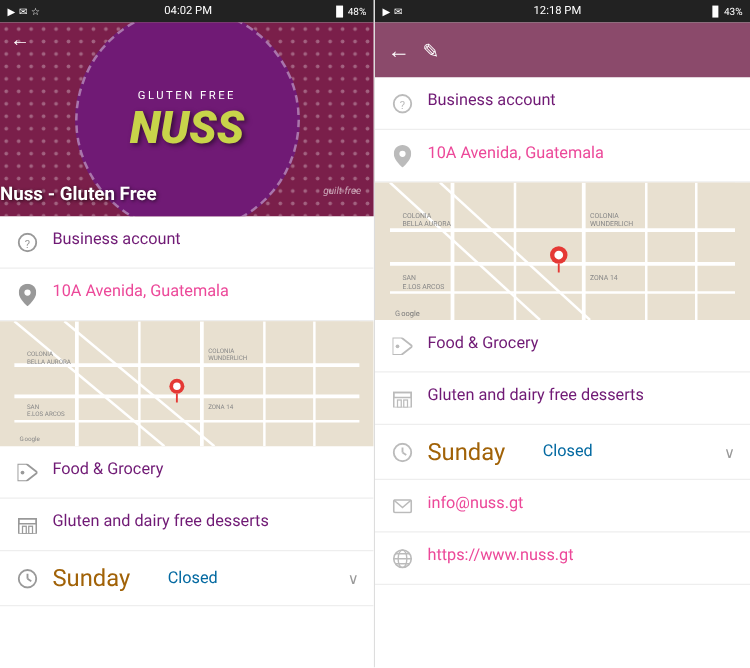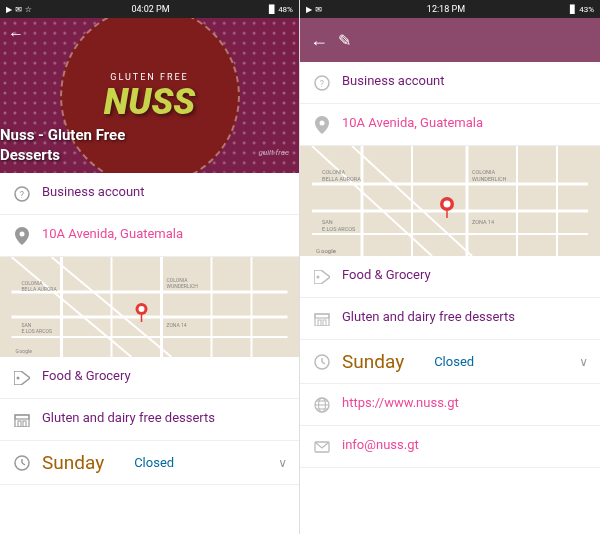--- a/index.html
+++ b/index.html
@@ -50,7 +50,7 @@
       width: 180px;
       height: 180px;
       border-radius: 50%;
-      background: #7f1d1d;
+      background: #701a75;
       display: flex;
       flex-direction: column;
       align-items: center;

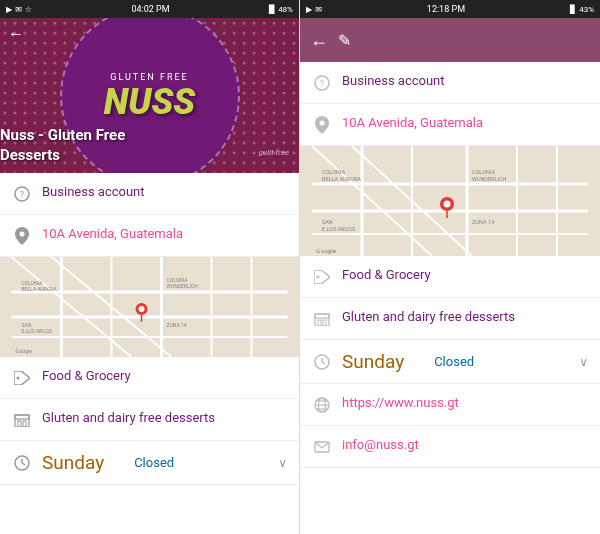--- a/index.html
+++ b/index.html
@@ -294,7 +294,6 @@
 
     <div class="hero-title-overlay">
       <div>Nuss - Gluten Free</div>
-      <div>Desserts</div>
     </div>
     <div class="hero-guilt-free">guilt free</div>
   </div>

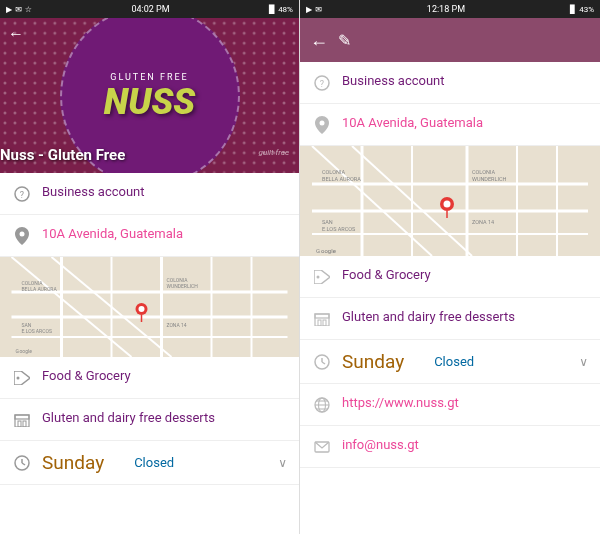--- a/index.html
+++ b/index.html
@@ -498,6 +498,16 @@
 
     <div class="right-info-row">
       <div class="info-icon">
+        <svg width="16" height="12" viewBox="0 0 16 12">
+          <rect x="1" y="1" width="14" height="10" rx="1" fill="none" stroke="#bbb" stroke-width="1.3"></rect>
+          <polyline points="1,1 8,7 15,1" fill="none" stroke="#bbb" stroke-width="1.3"></polyline>
+        </svg>
+      </div>
+      <div class="info-text link">info@nuss.gt</div>
+    </div>
+
+    <div class="right-info-row">
+      <div class="info-icon">
         <svg width="16" height="16" viewBox="0 0 16 16">
           <circle cx="8" cy="8" r="7" fill="none" stroke="#bbb" stroke-width="1.3"></circle>
           <ellipse cx="8" cy="8" rx="3.5" ry="7" fill="none" stroke="#bbb" stroke-width="1.1"></ellipse>
@@ -509,16 +519,6 @@
       <div class="info-text link">https://www.nuss.gt</div>
     </div>
 
-    <div class="right-info-row">
-      <div class="info-icon">
-        <svg width="16" height="12" viewBox="0 0 16 12">
-          <rect x="1" y="1" width="14" height="10" rx="1" fill="none" stroke="#bbb" stroke-width="1.3"></rect>
-          <polyline points="1,1 8,7 15,1" fill="none" stroke="#bbb" stroke-width="1.3"></polyline>
-        </svg>
-      </div>
-      <div class="info-text link">info@nuss.gt</div>
-    </div>
-
   </div>
 </div>
 

